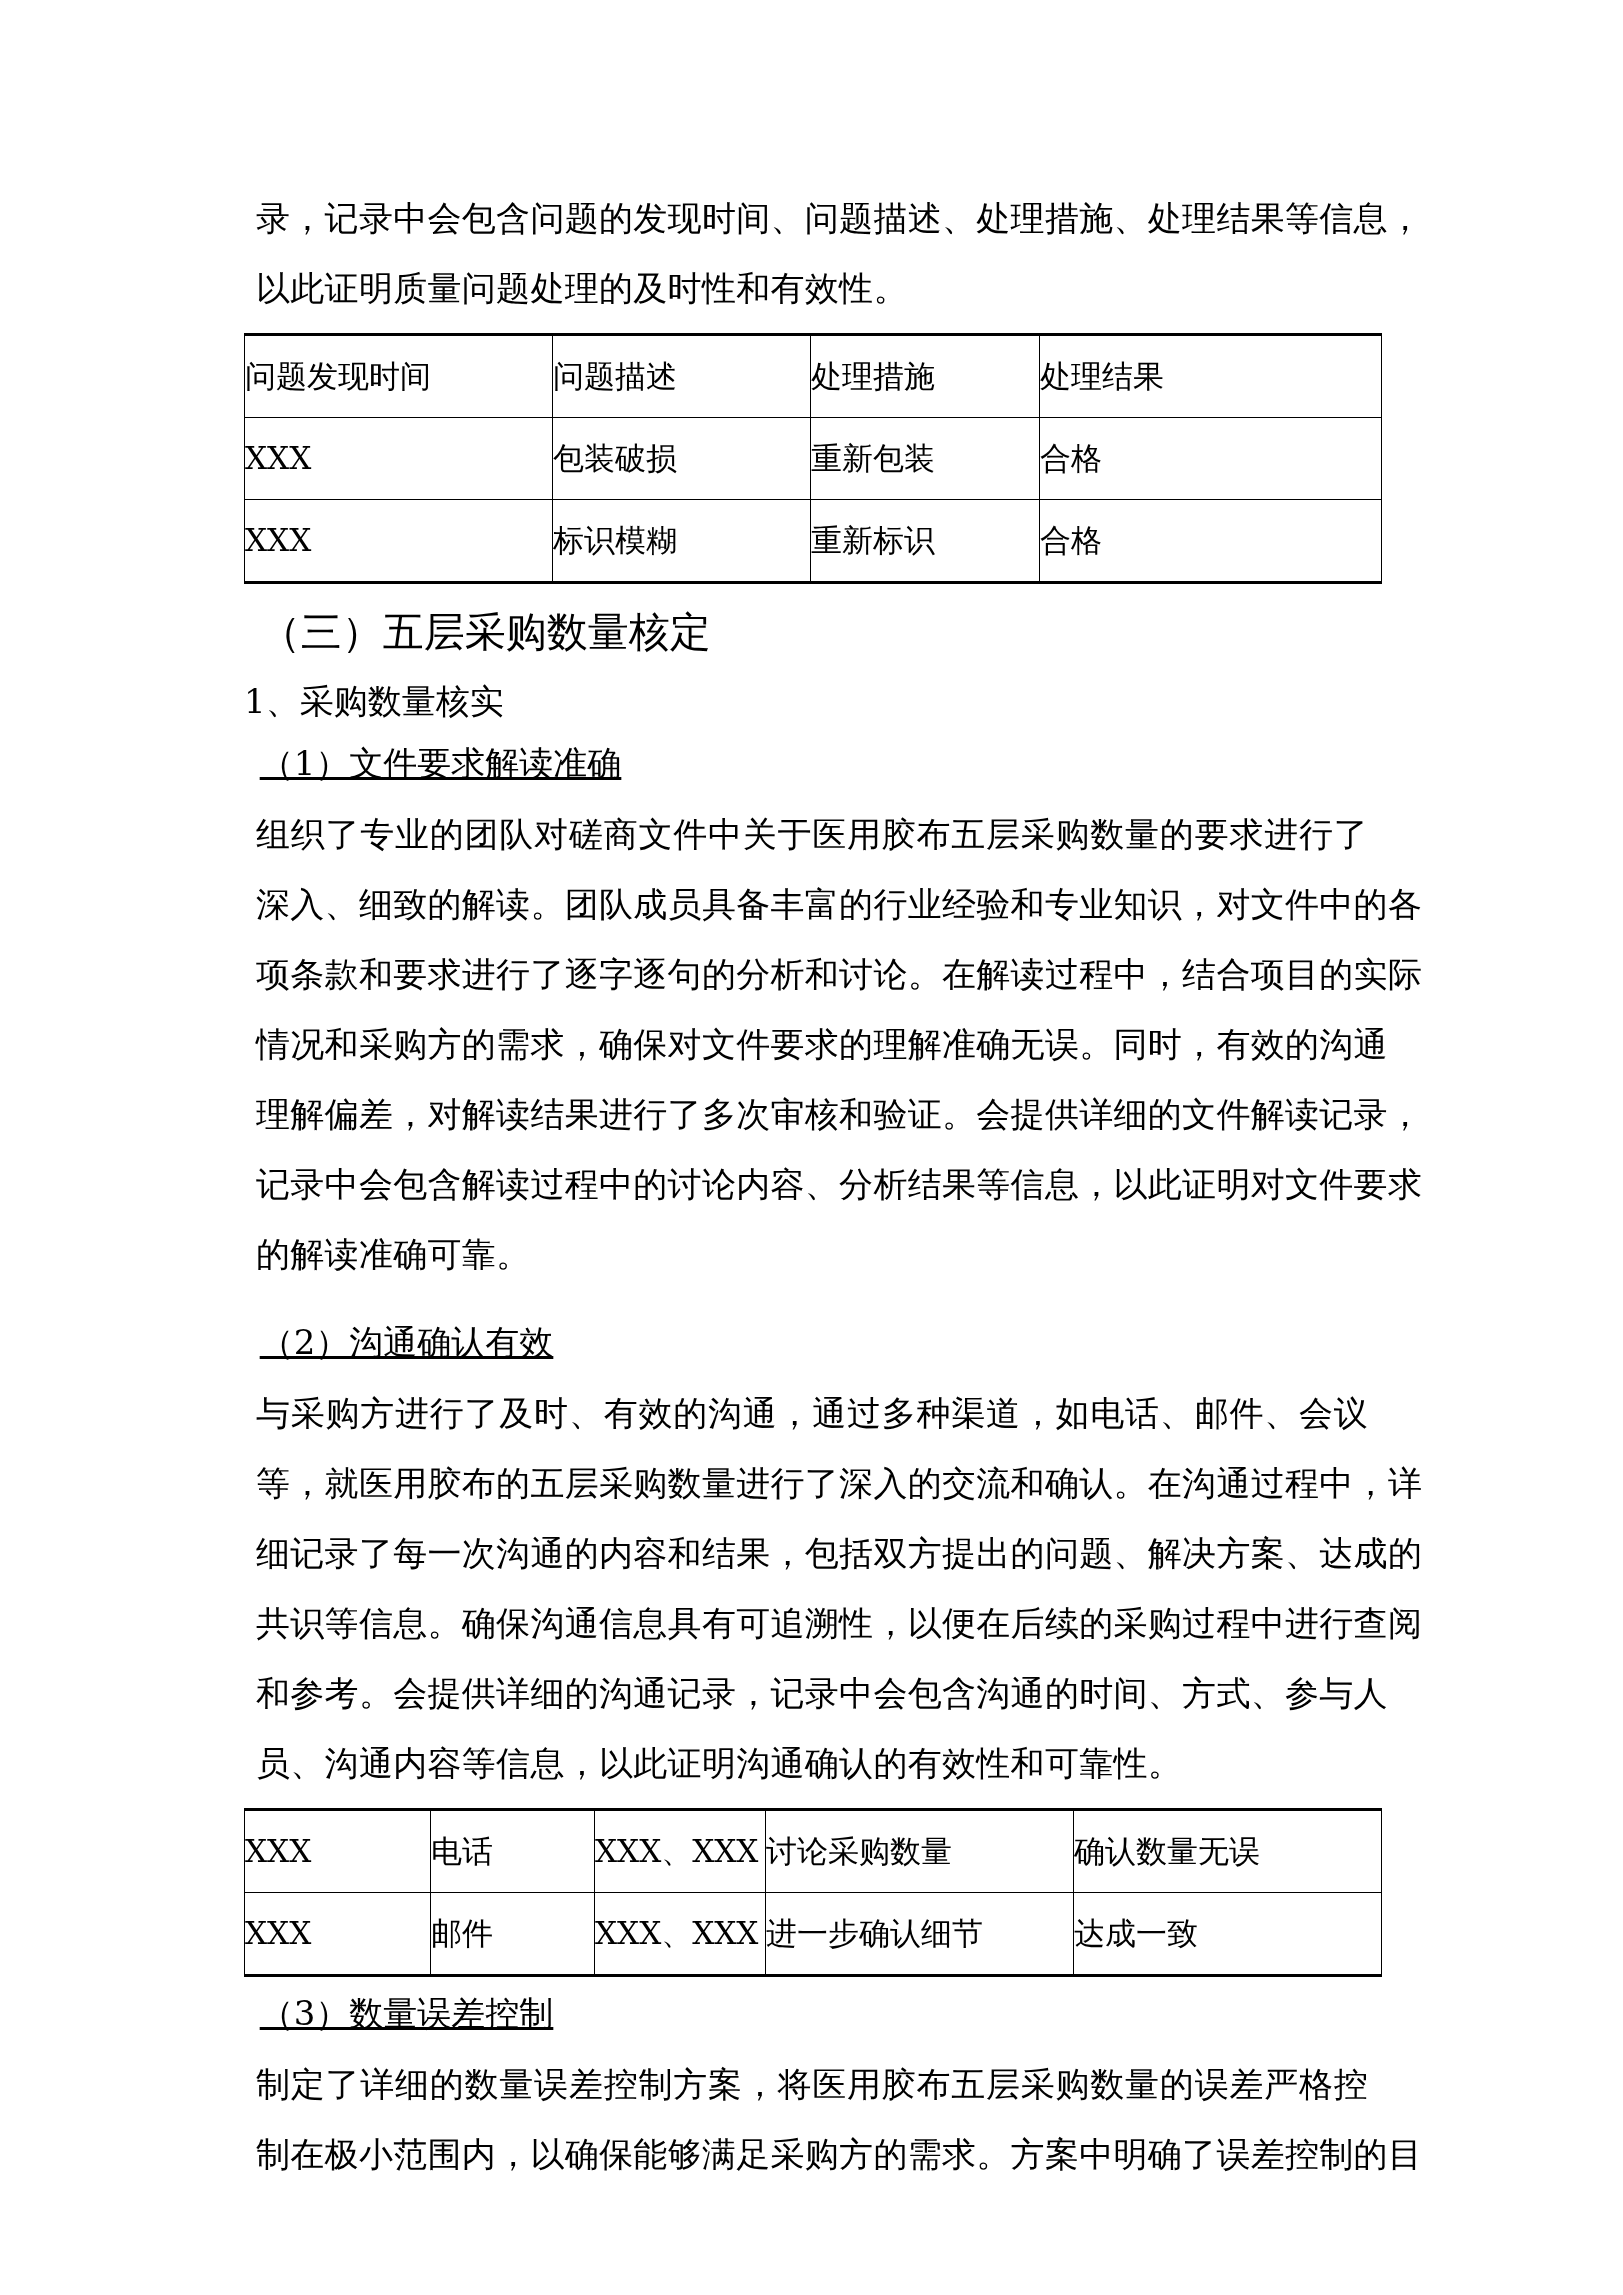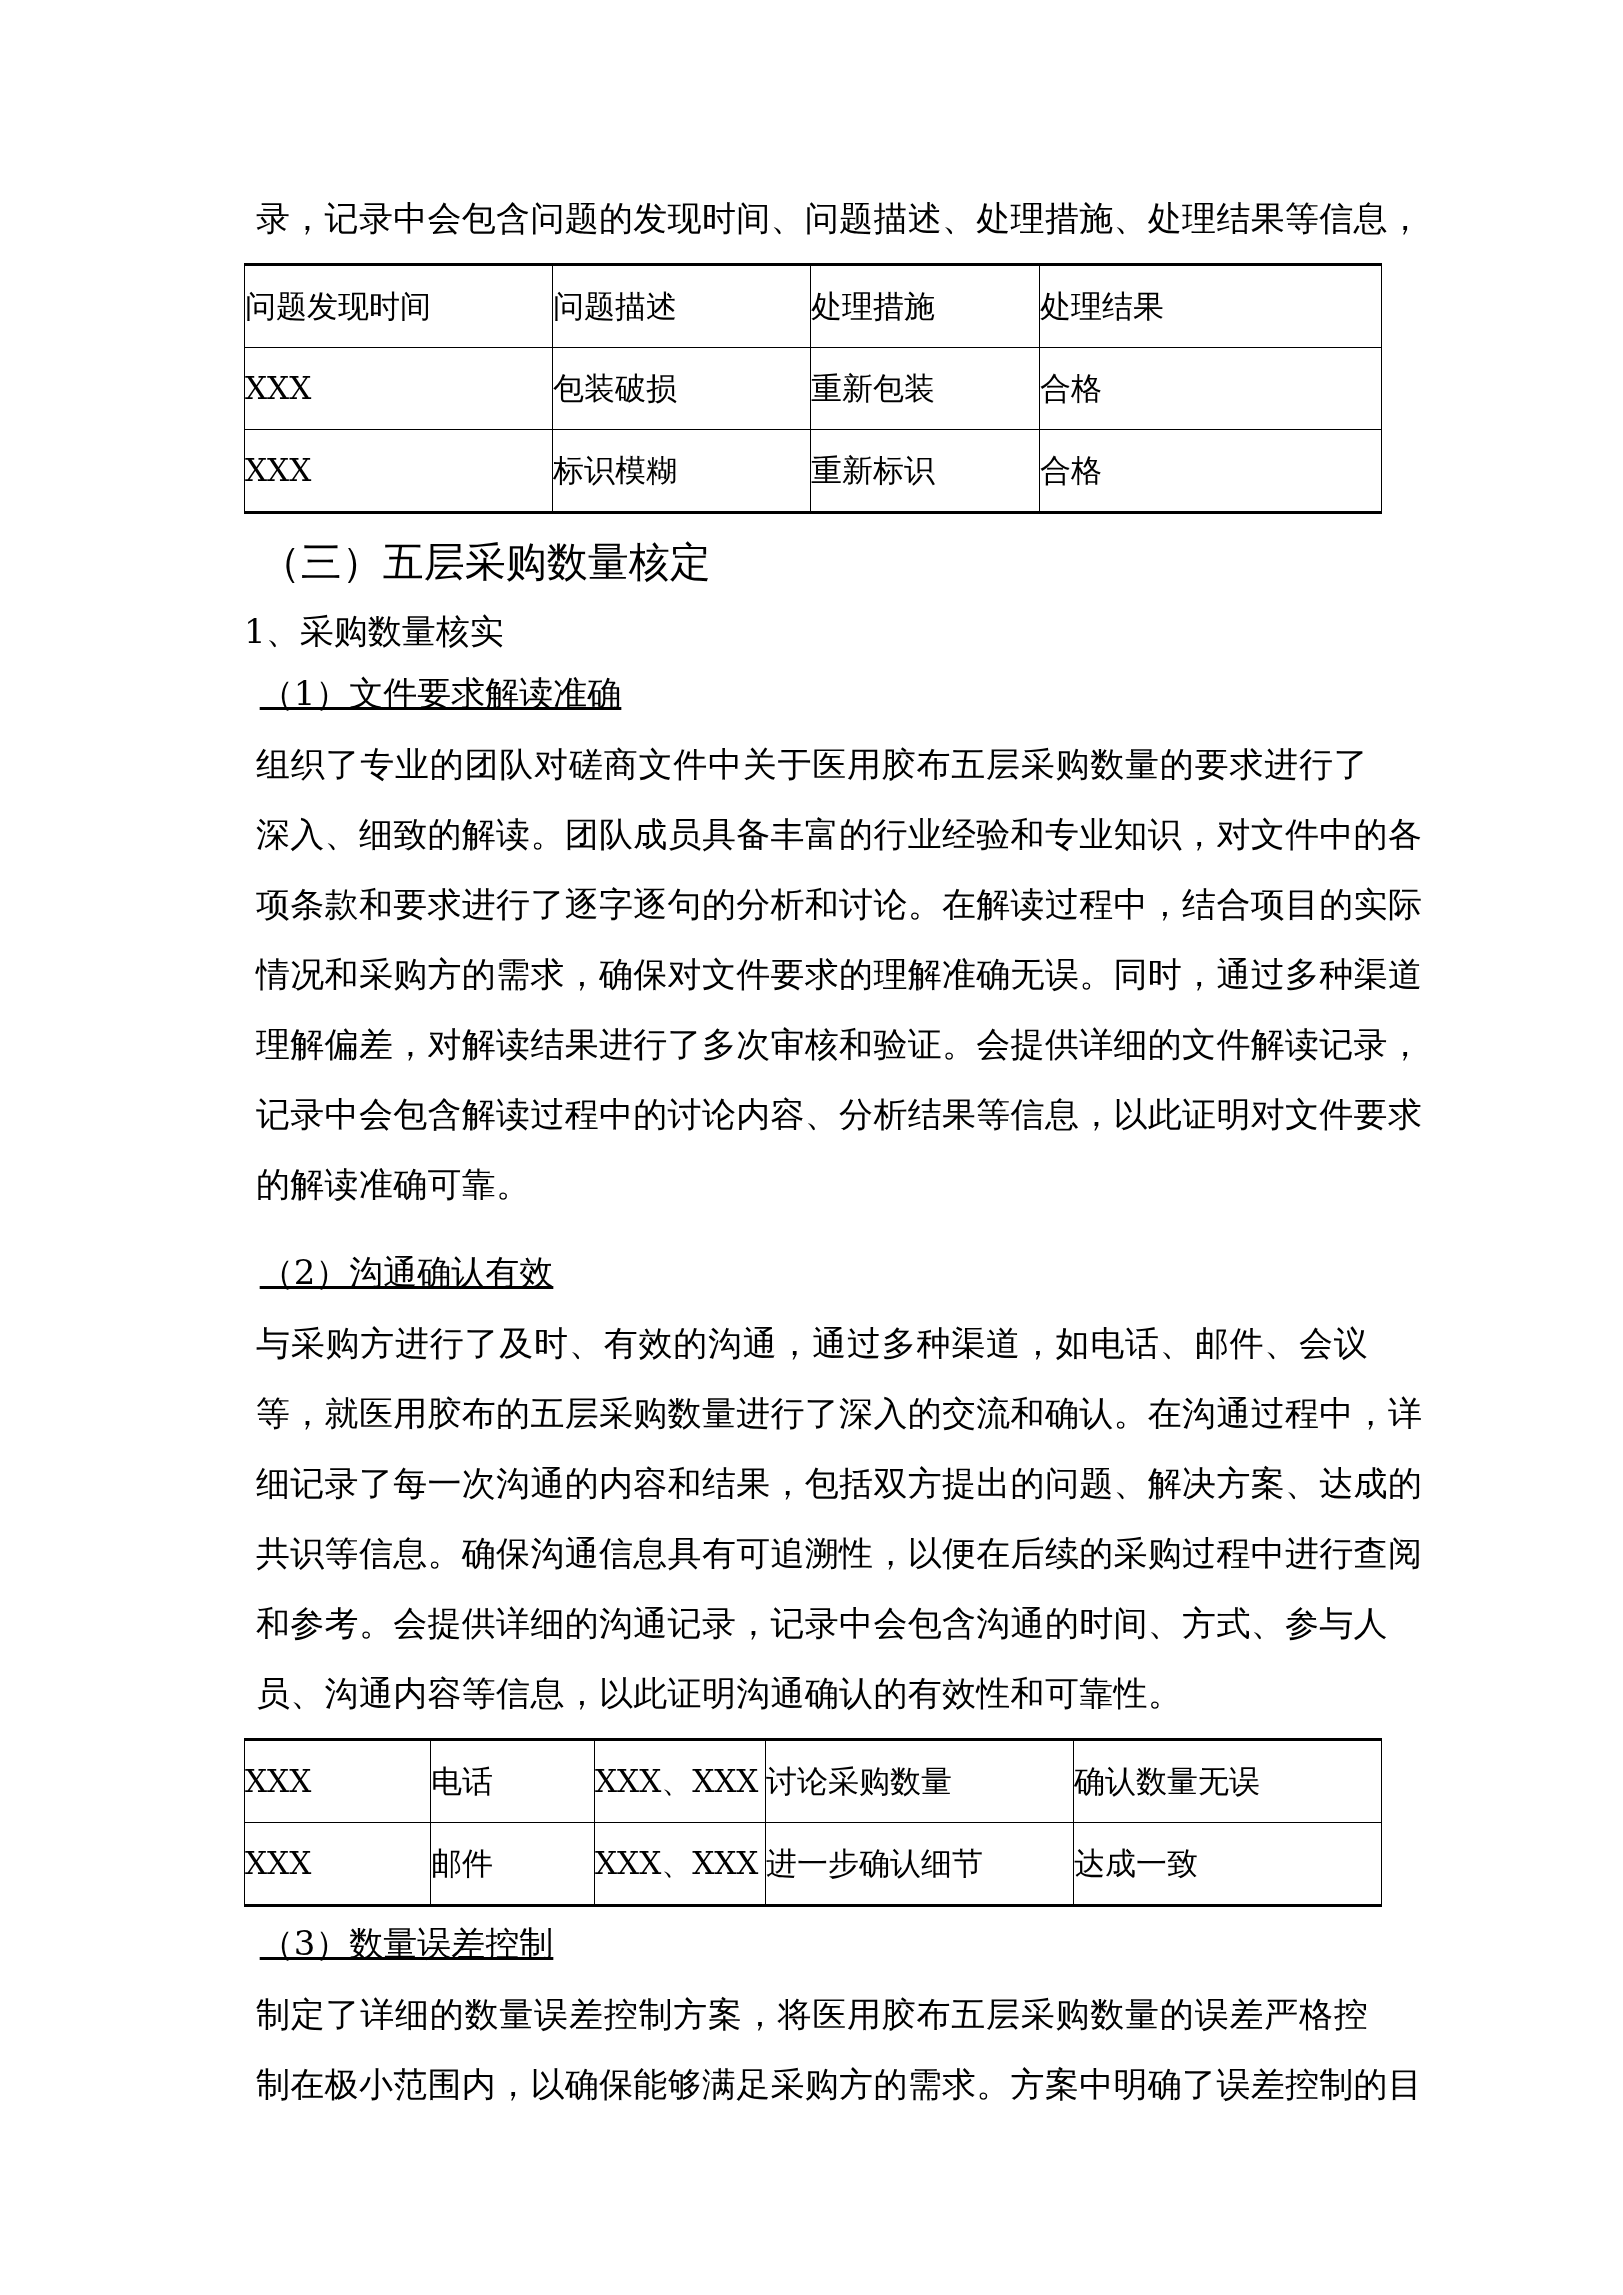--- a/index.html
+++ b/index.html
@@ -103,6 +103,7 @@
 
   <div class="para-block">
     <div class="body-line">录，记录中会包含问题的发现时间、问题描述、处理措施、处理结果等信息，</div>
+    <div class="body-line last">以此证明质量问题处理的及时性和有效性。</div>
   </div>
 
   <table class="doc-table t1">

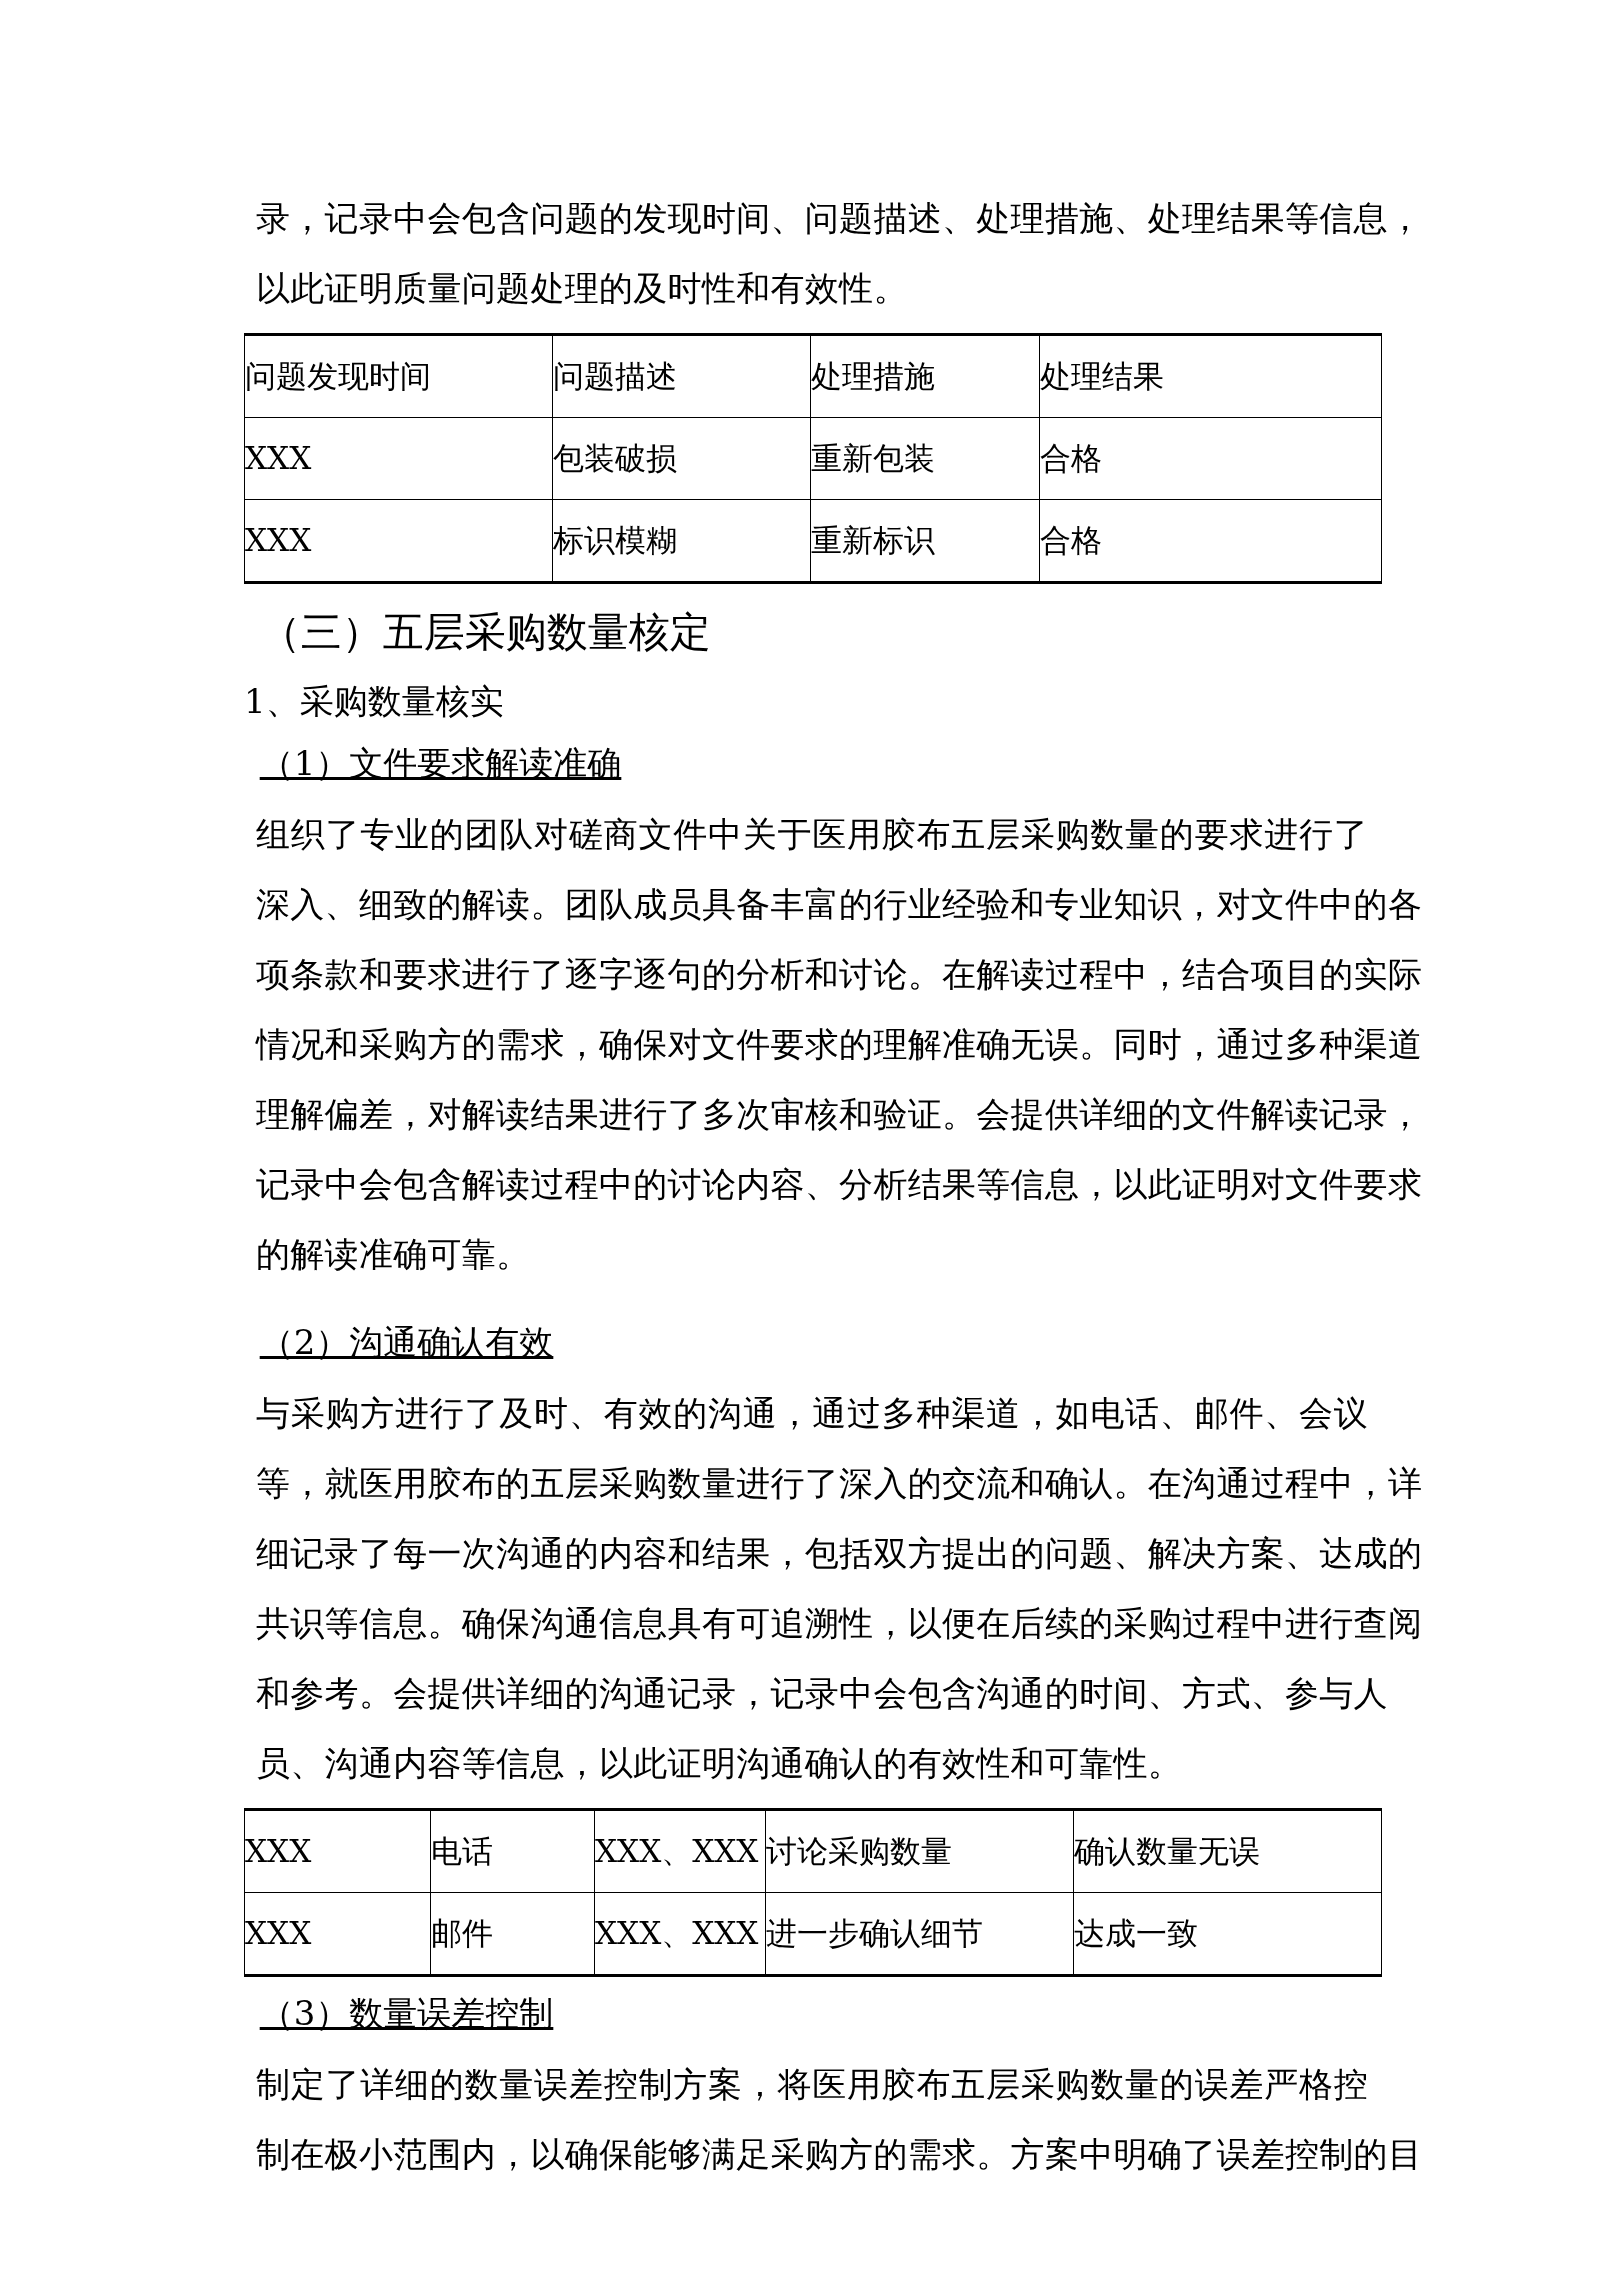--- a/index.html
+++ b/index.html
@@ -143,7 +143,7 @@
     <div class="body-line">组织了专业的团队对磋商文件中关于医用胶布五层采购数量的要求进行了</div>
     <div class="body-line">深入、细致的解读。团队成员具备丰富的行业经验和专业知识，对文件中的各</div>
     <div class="body-line">项条款和要求进行了逐字逐句的分析和讨论。在解读过程中，结合项目的实际</div>
-    <div class="body-line">情况和采购方的需求，确保对文件要求的理解准确无误。同时，通过多种渠道</div>
+    <div class="body-line">情况和采购方的需求，确保对文件要求的理解准确无误。同时，有效的沟通</div>
     <div class="body-line">理解偏差，对解读结果进行了多次审核和验证。会提供详细的文件解读记录，</div>
     <div class="body-line">记录中会包含解读过程中的讨论内容、分析结果等信息，以此证明对文件要求</div>
     <div class="body-line last">的解读准确可靠。</div>

